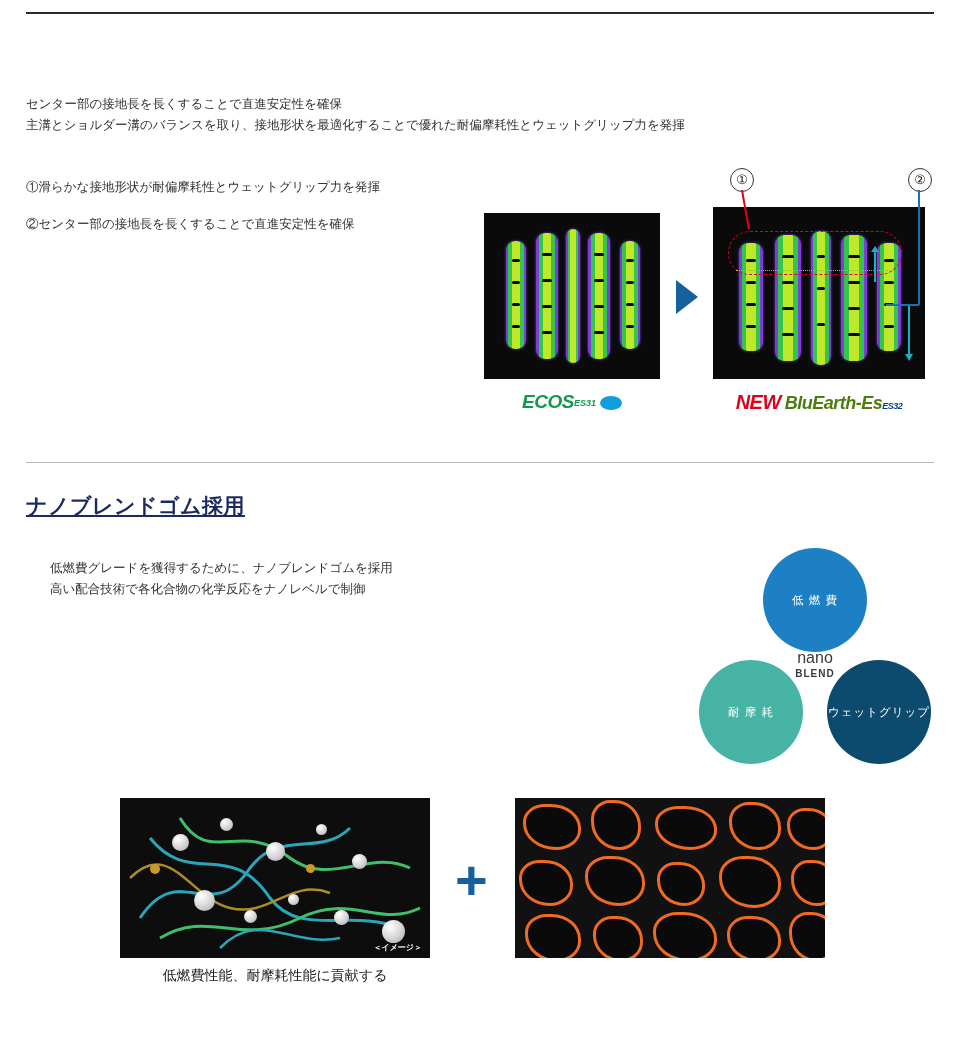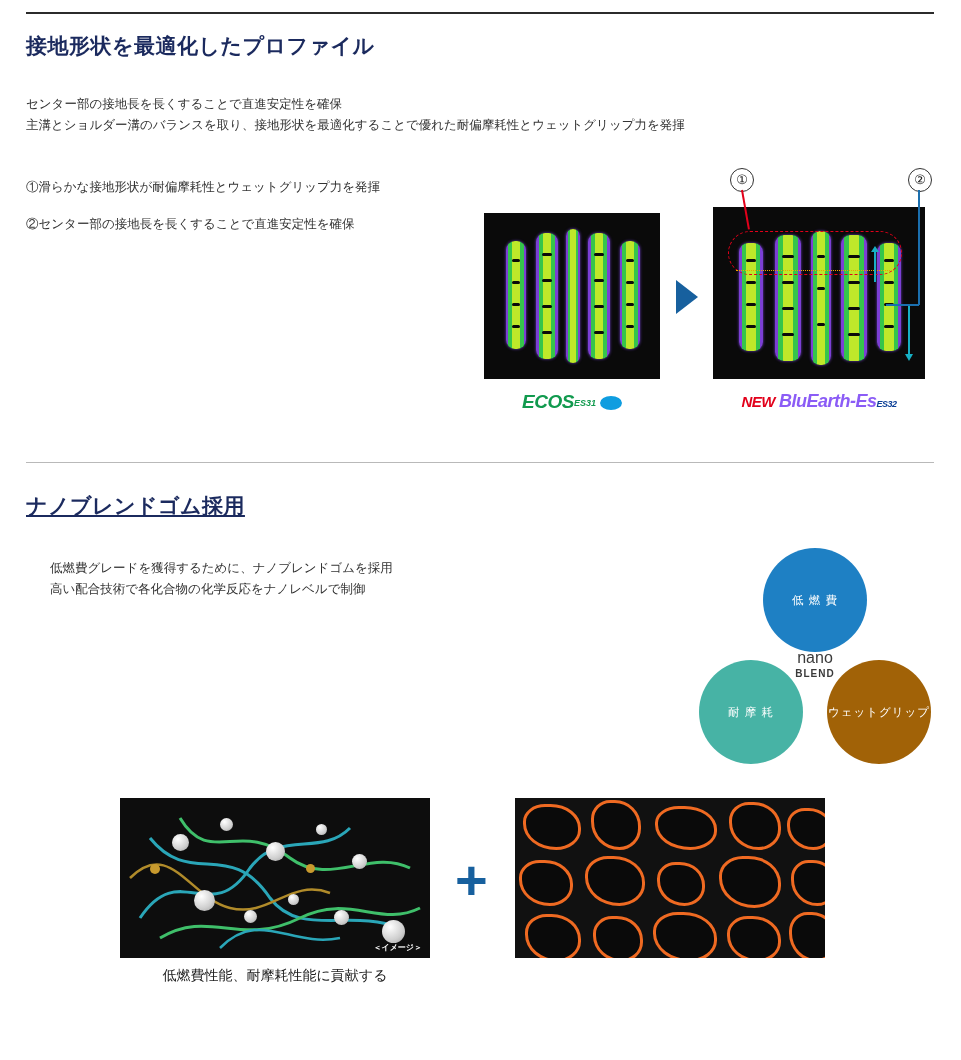--- a/index.html
+++ b/index.html
@@ -318,7 +318,6 @@
 
   <div class="top-rule"></div>
 
-  <div class="section-title" id="sec1-title">接地形状を最適化したプロファイル</div>
 
   <div class="body-text" id="sec1-lead">
     <div>センター部の接地長を長くすることで直進安定性を確保</div>

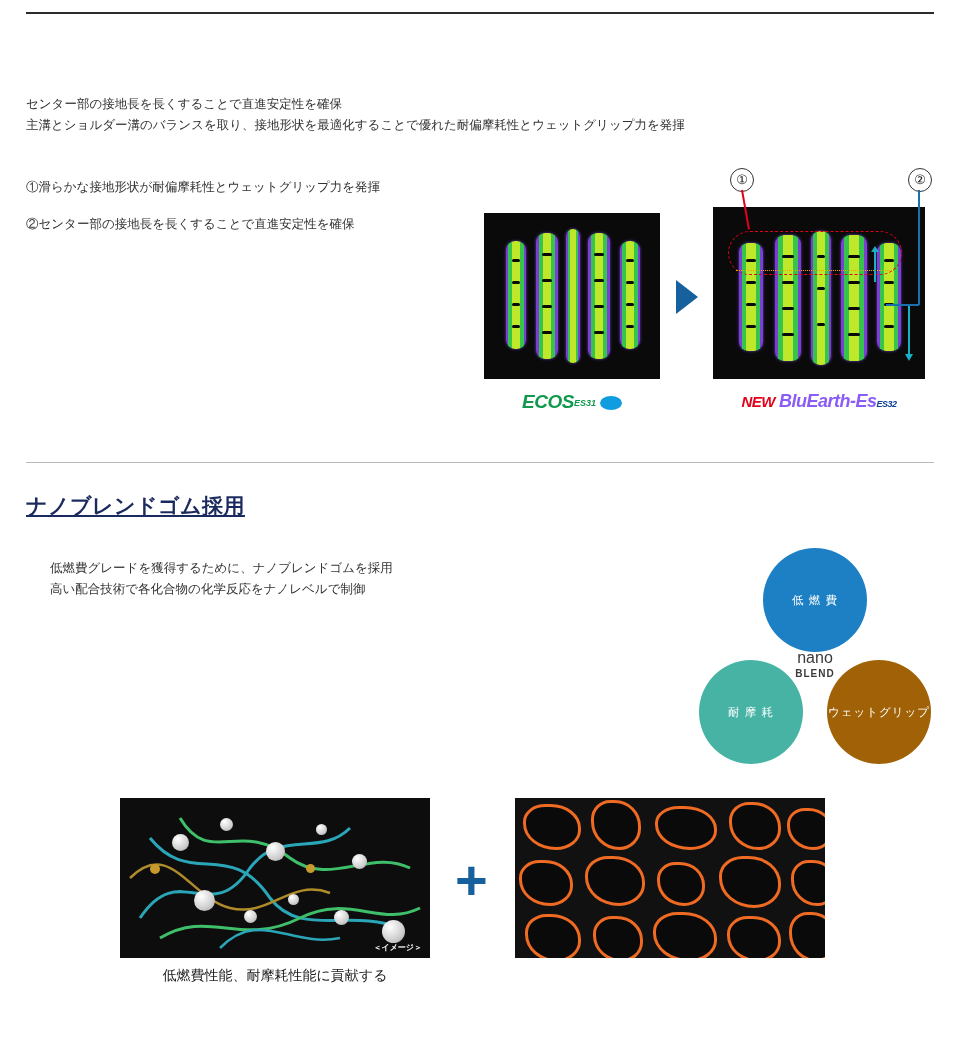--- a/index.html
+++ b/index.html
@@ -125,7 +125,7 @@
     letter-spacing: -0.5px;
     white-space: nowrap;
   }
-  .new-badge .new { color: #e2001a; font-size: 15px; margin-right: 4px; }
+  .new-badge .new { color: #e2001a; font-size: 20px; margin-right: 4px; }
   .new-badge .blue { color: #8b5cf6; }
   .new-badge .sub { font-size: 9px; color: #0b3f96; }
 

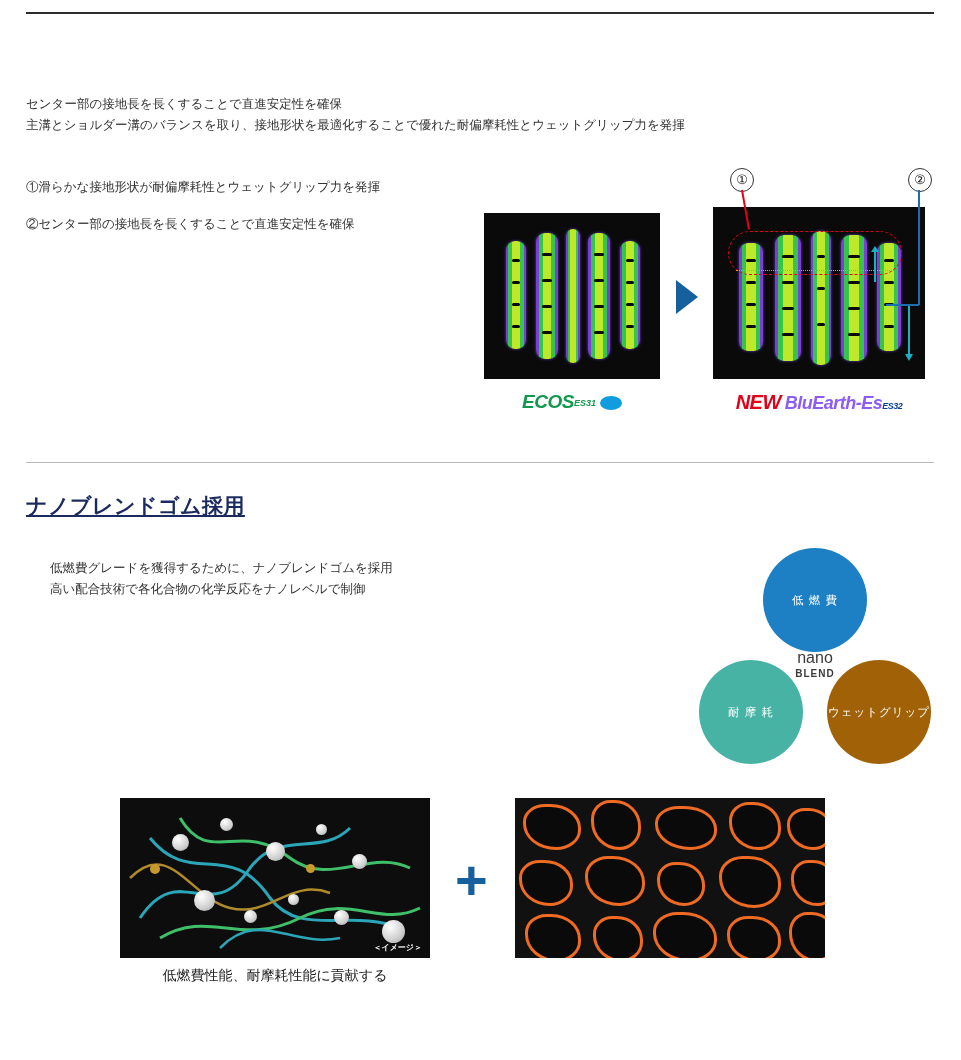--- a/index.html
+++ b/index.html
@@ -126,7 +126,7 @@
     white-space: nowrap;
   }
   .new-badge .new { color: #e2001a; font-size: 20px; margin-right: 4px; }
-  .new-badge .blue { color: #8b5cf6; }
+  .new-badge .blue { color: #4d7c0f; }
   .new-badge .sub { font-size: 9px; color: #0b3f96; }
 
   .arrow-right {

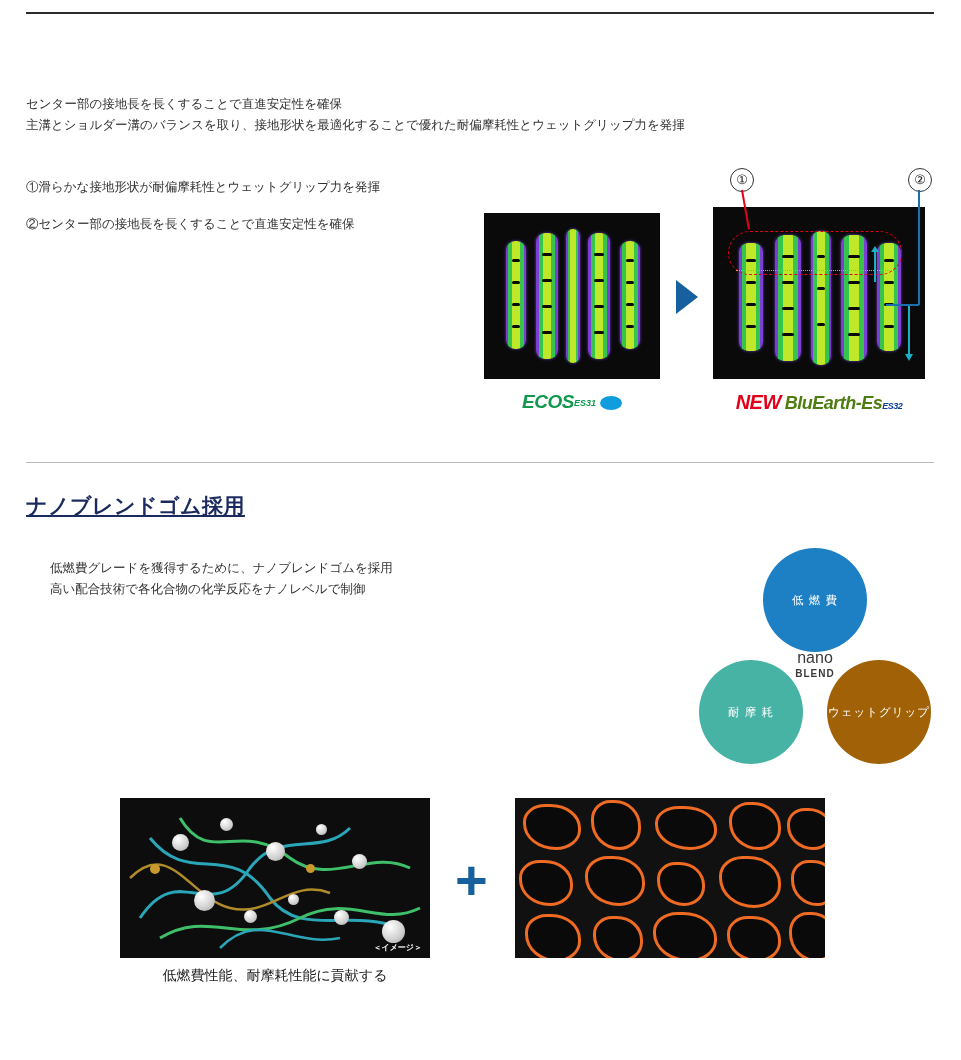--- a/index.html
+++ b/index.html
@@ -241,7 +241,7 @@
   }
   #nano-right {
     left: 137px; top: 112px; width: 104px; height: 104px;
-    background: #a16207;
+    background: #0c4a6e;
   }
   #nano-center {
     position: absolute;

